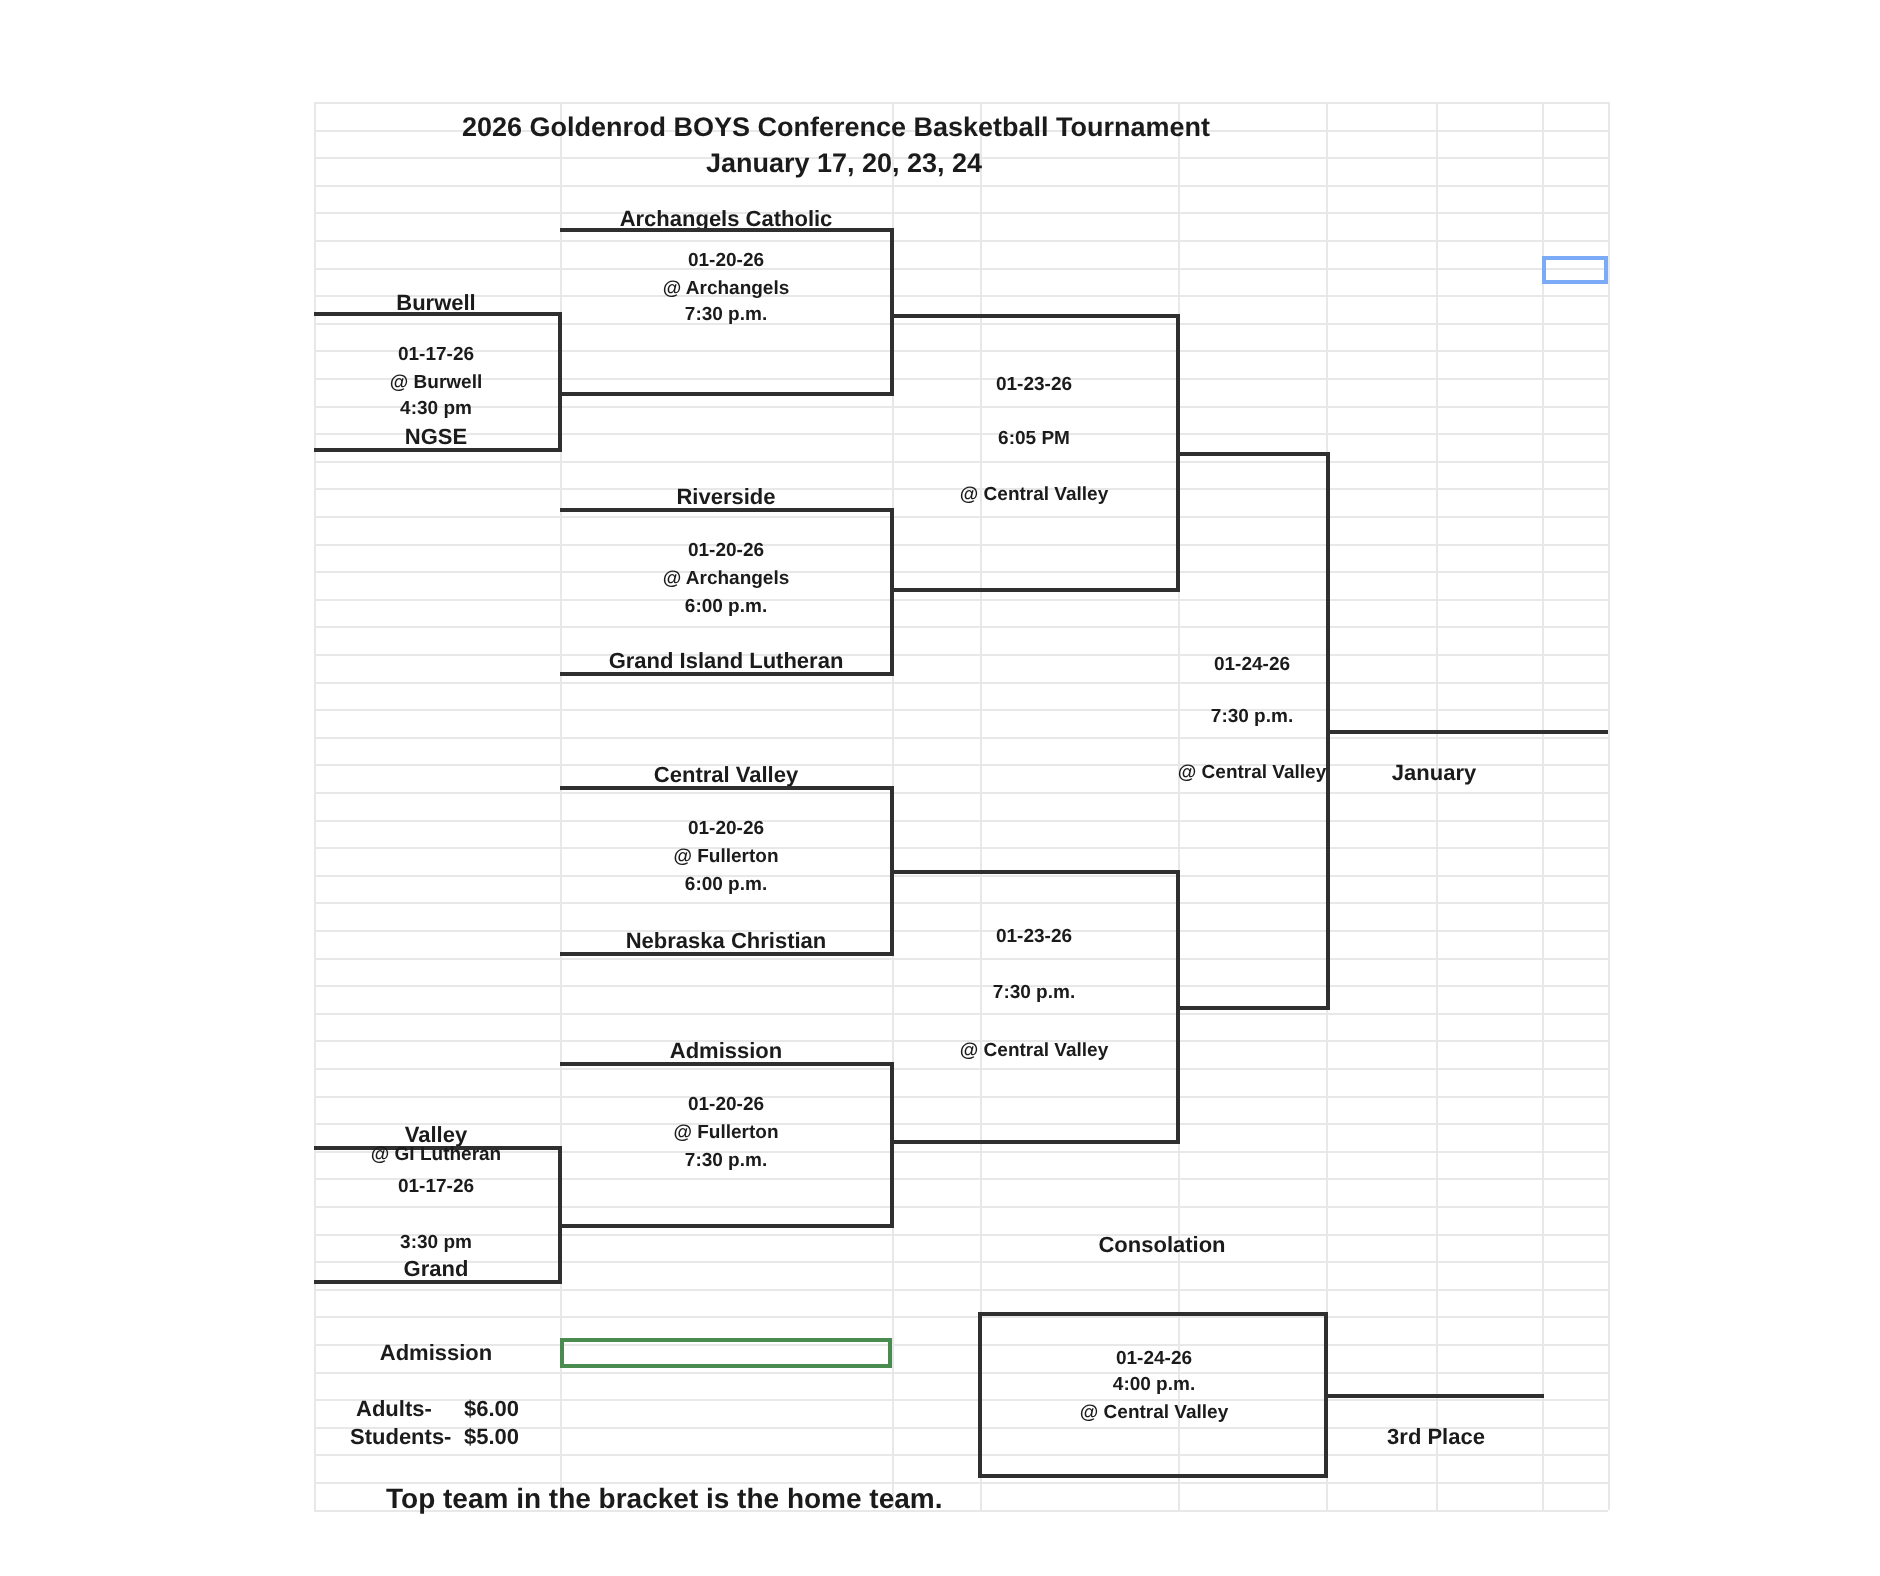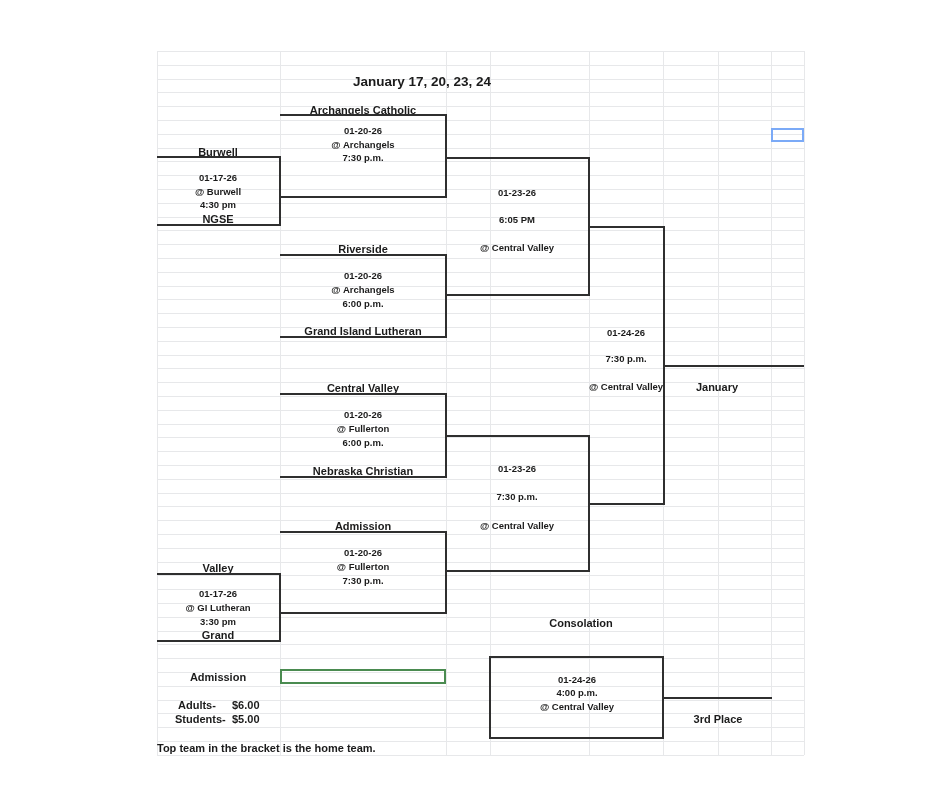--- a/index.html
+++ b/index.html
@@ -45,6 +45,7 @@
   <div class="gcol" style="left:771px"></div>
   <div class="gcol" style="left:804px"></div>
 
+  <div class="t tc fs-title" style="left:418px;top:56px">2026 Goldenrod BOYS Conference Basketball Tournament</div>
   <div class="t tc fs-title" style="left:422px;top:74px">January 17, 20, 23, 24</div>
 
   <div class="t tc fs-team" style="left:218px;top:146px">Burwell</div>

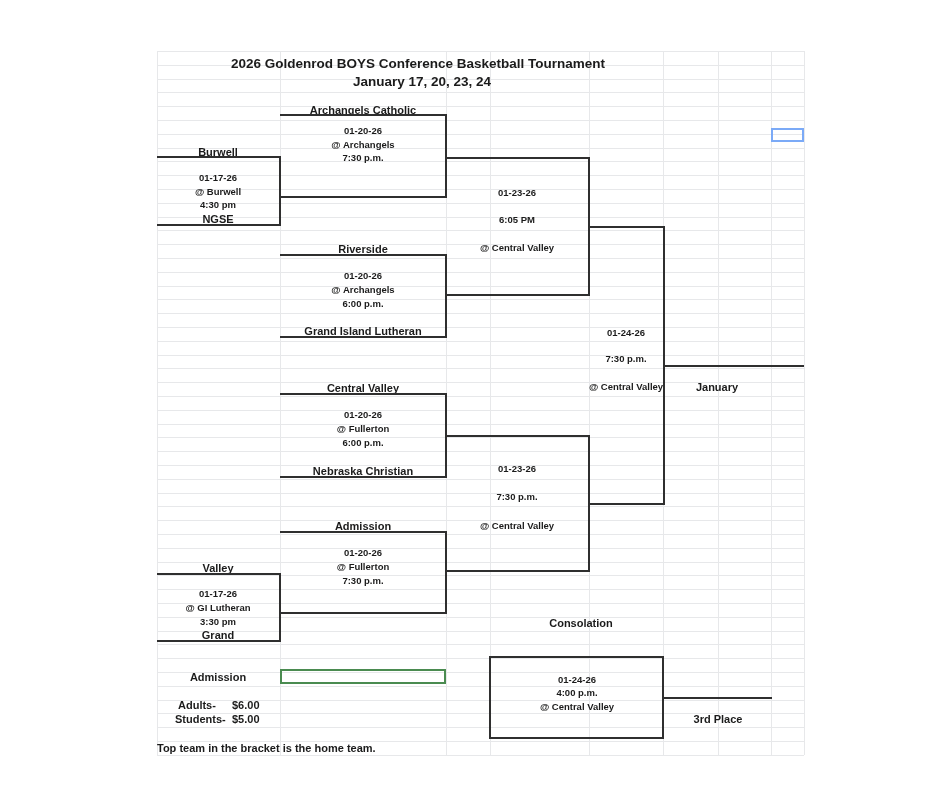--- a/index.html
+++ b/index.html
@@ -110,7 +110,7 @@
   <div class="t tc fs-team" style="left:218px;top:562px">Valley</div>
   <div class="hl" style="left:157px;top:573px;width:123px"></div>
   <div class="t tc fs-detail" style="left:218px;top:589px">01-17-26</div>
-  <div class="t tc fs-detail" style="left:218px;top:603px">@ GI Lutheran</div>
+  <div class="t tc fs-detail" style="left:218px;top:573px">@ GI Lutheran</div>
   <div class="t tc fs-detail" style="left:218px;top:617px">3:30 pm</div>
   <div class="t tc fs-team" style="left:218px;top:629px">Grand</div>
   <div class="hl" style="left:157px;top:640px;width:123px"></div>

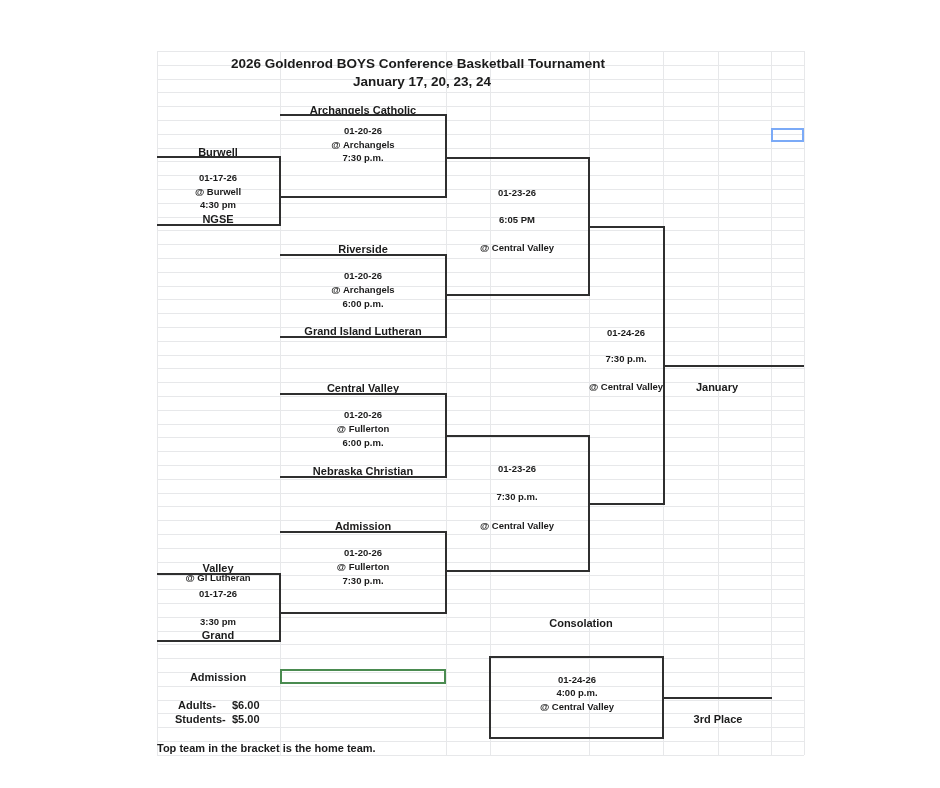--- a/index.html
+++ b/index.html
@@ -23,7 +23,7 @@
   .fs-title{font-size:13.5px;}
   .fs-team{font-size:11px;}
   .fs-detail{font-size:9.5px;}
-  .fs-note{font-size:11px;}
+  .fs-note{font-size:14px;margin-left:36px;}
   
   .sel{position:absolute;background:transparent;box-sizing:border-box;}
   .sel-green{border:2px solid #4a8b50;}

